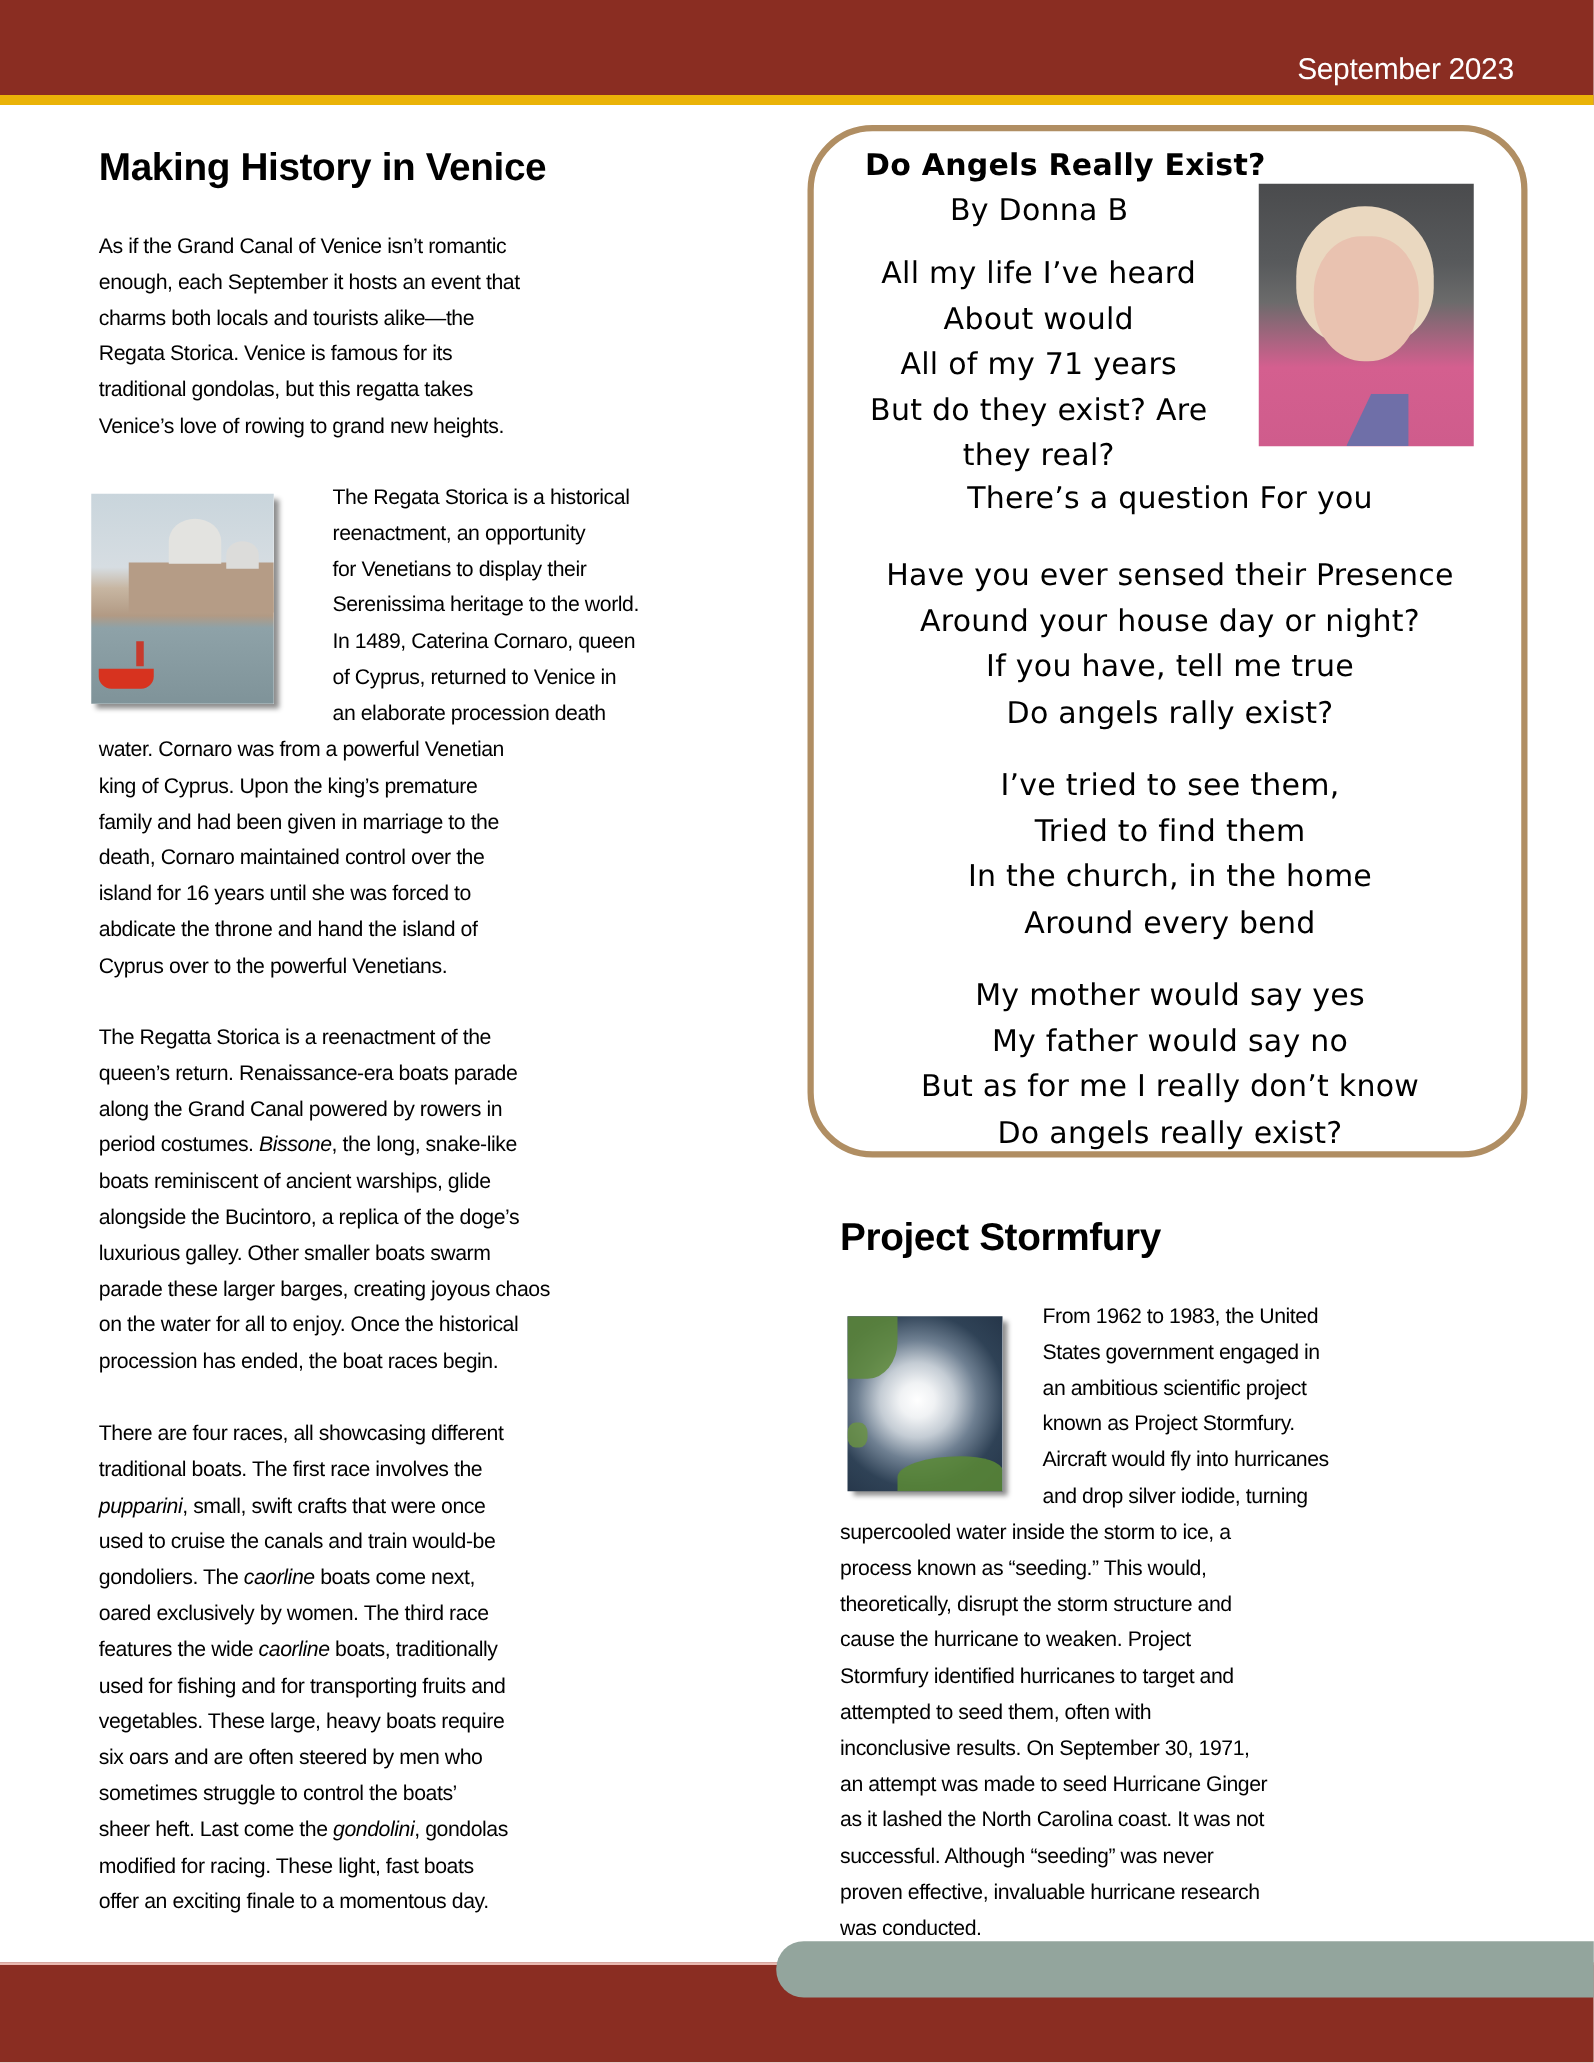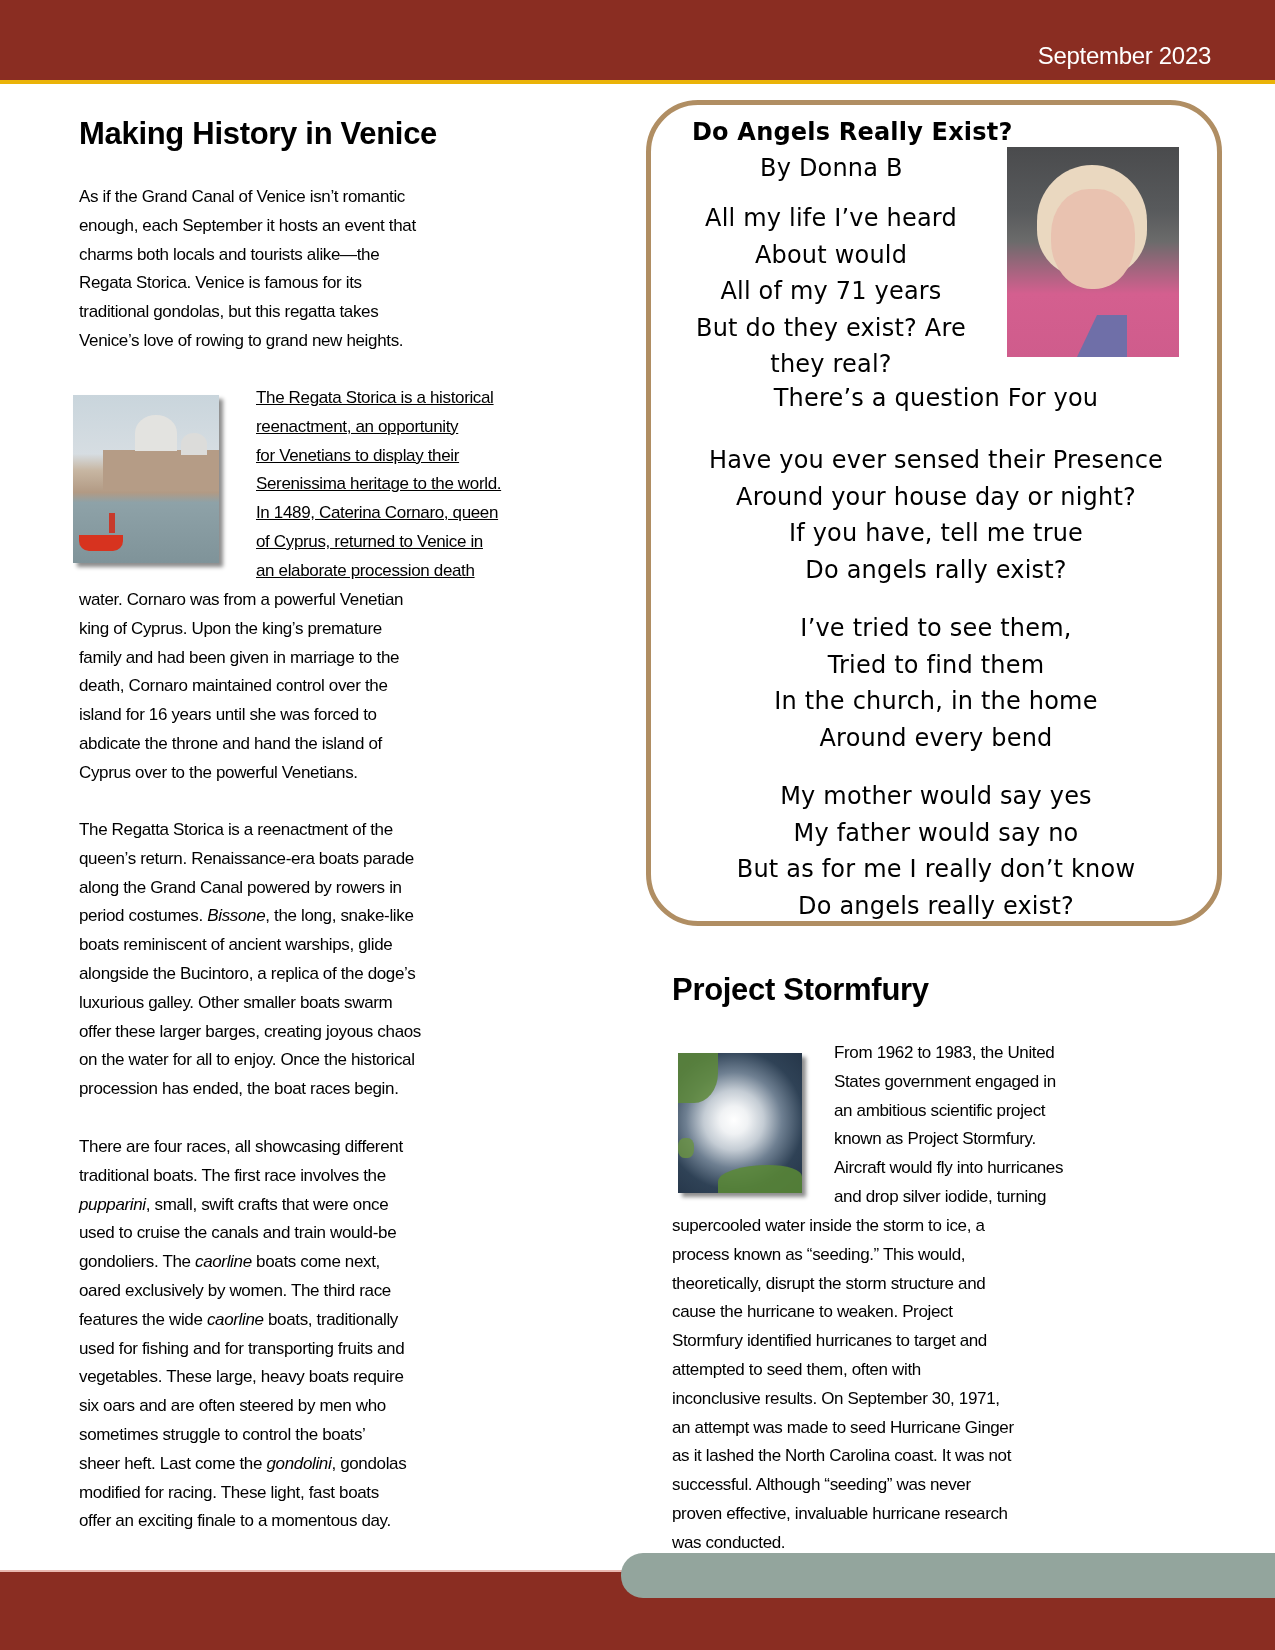--- a/index.html
+++ b/index.html
@@ -8,7 +8,7 @@
 
   .header-band {
     position: absolute; left: 0; top: 0; width: 1275px; height: 84px;
-    background: #8a2d22; border-bottom: 4px solid #eab308;
+    background: #8a2d22; border-bottom: 8px solid #eab308;
   }
   .header-date {
     position: absolute; right: 64px; top: 42px;

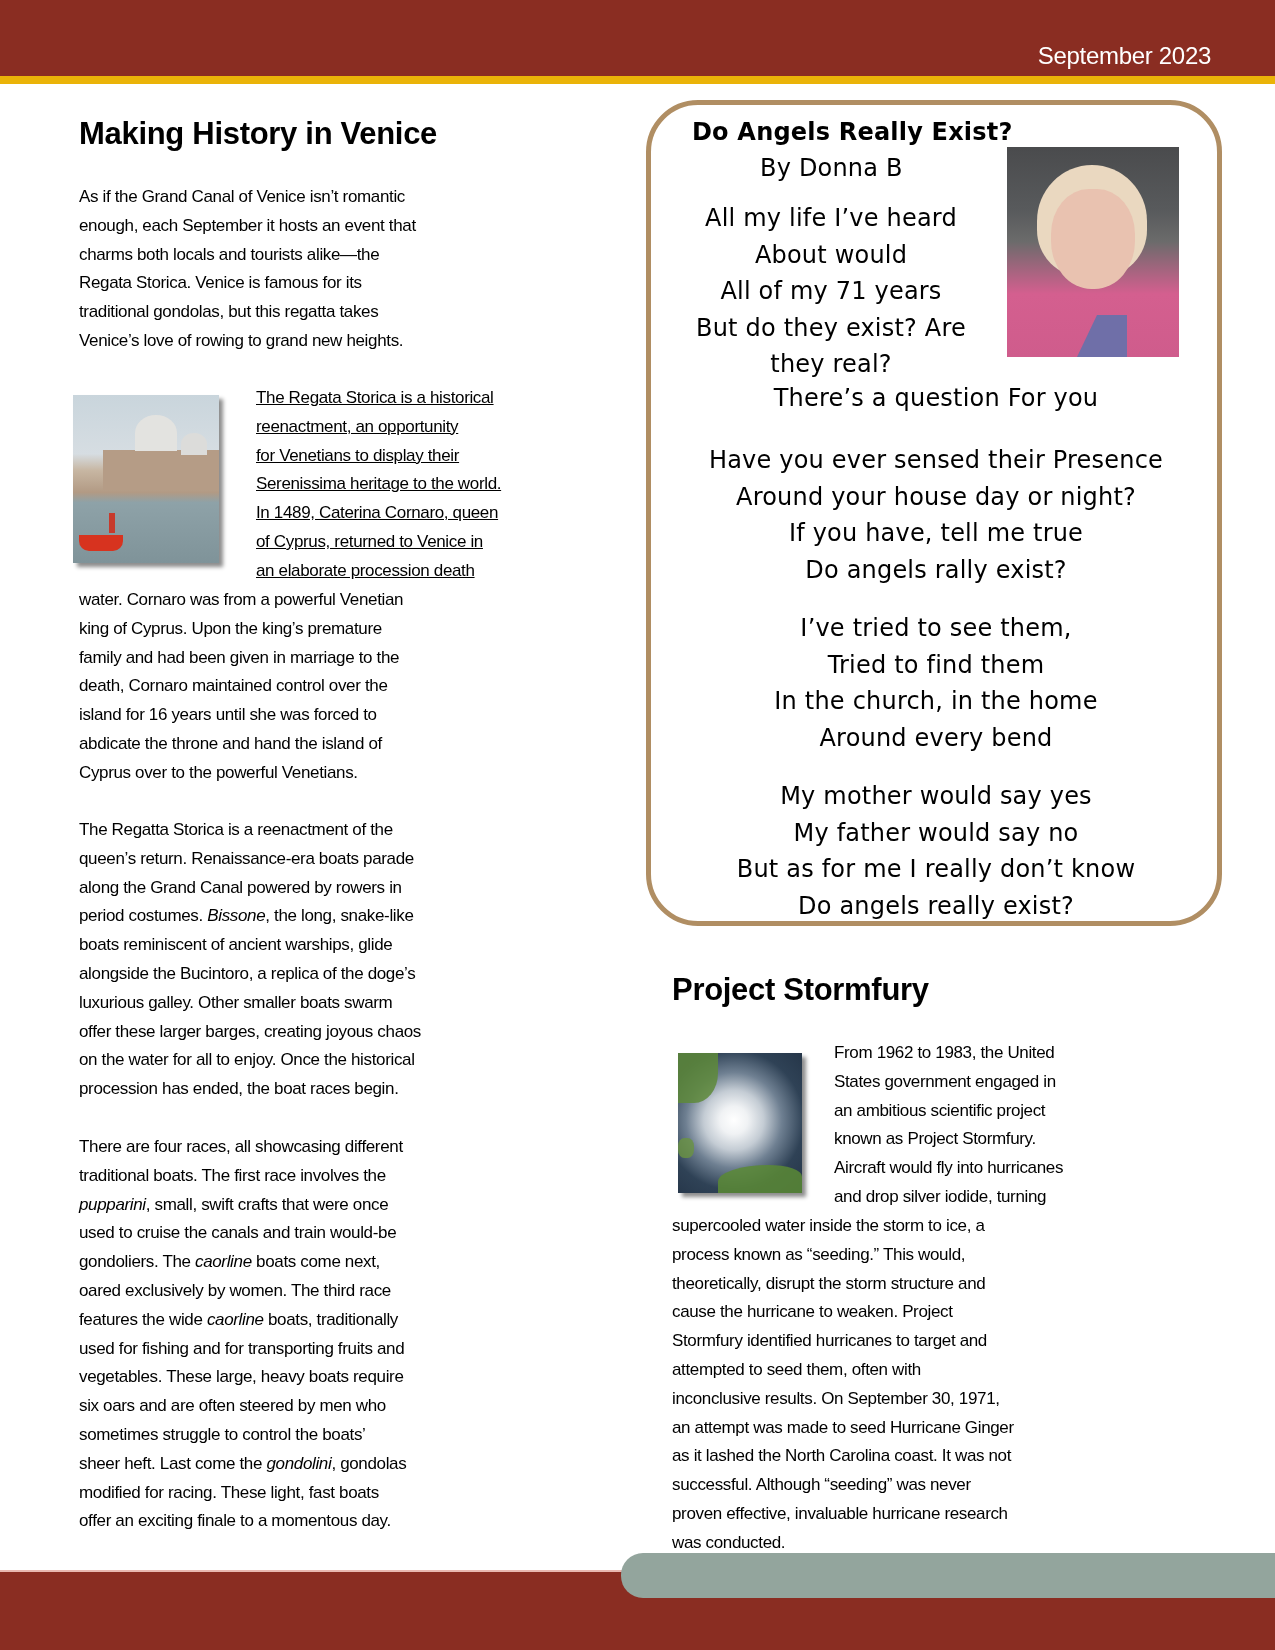--- a/index.html
+++ b/index.html
@@ -103,7 +103,7 @@
     <div class="boat"></div>
 </div>
 
-<div class="para body-text" style="left:256px; top:384px; width:370px;text-decoration:underline;">
+<div class="para body-text" style="left:266px; top:384px; width:370px;">
   <div>The Regata Storica is a historical</div>
   <div>reenactment, an opportunity</div>
   <div>for Venetians to display their</div>

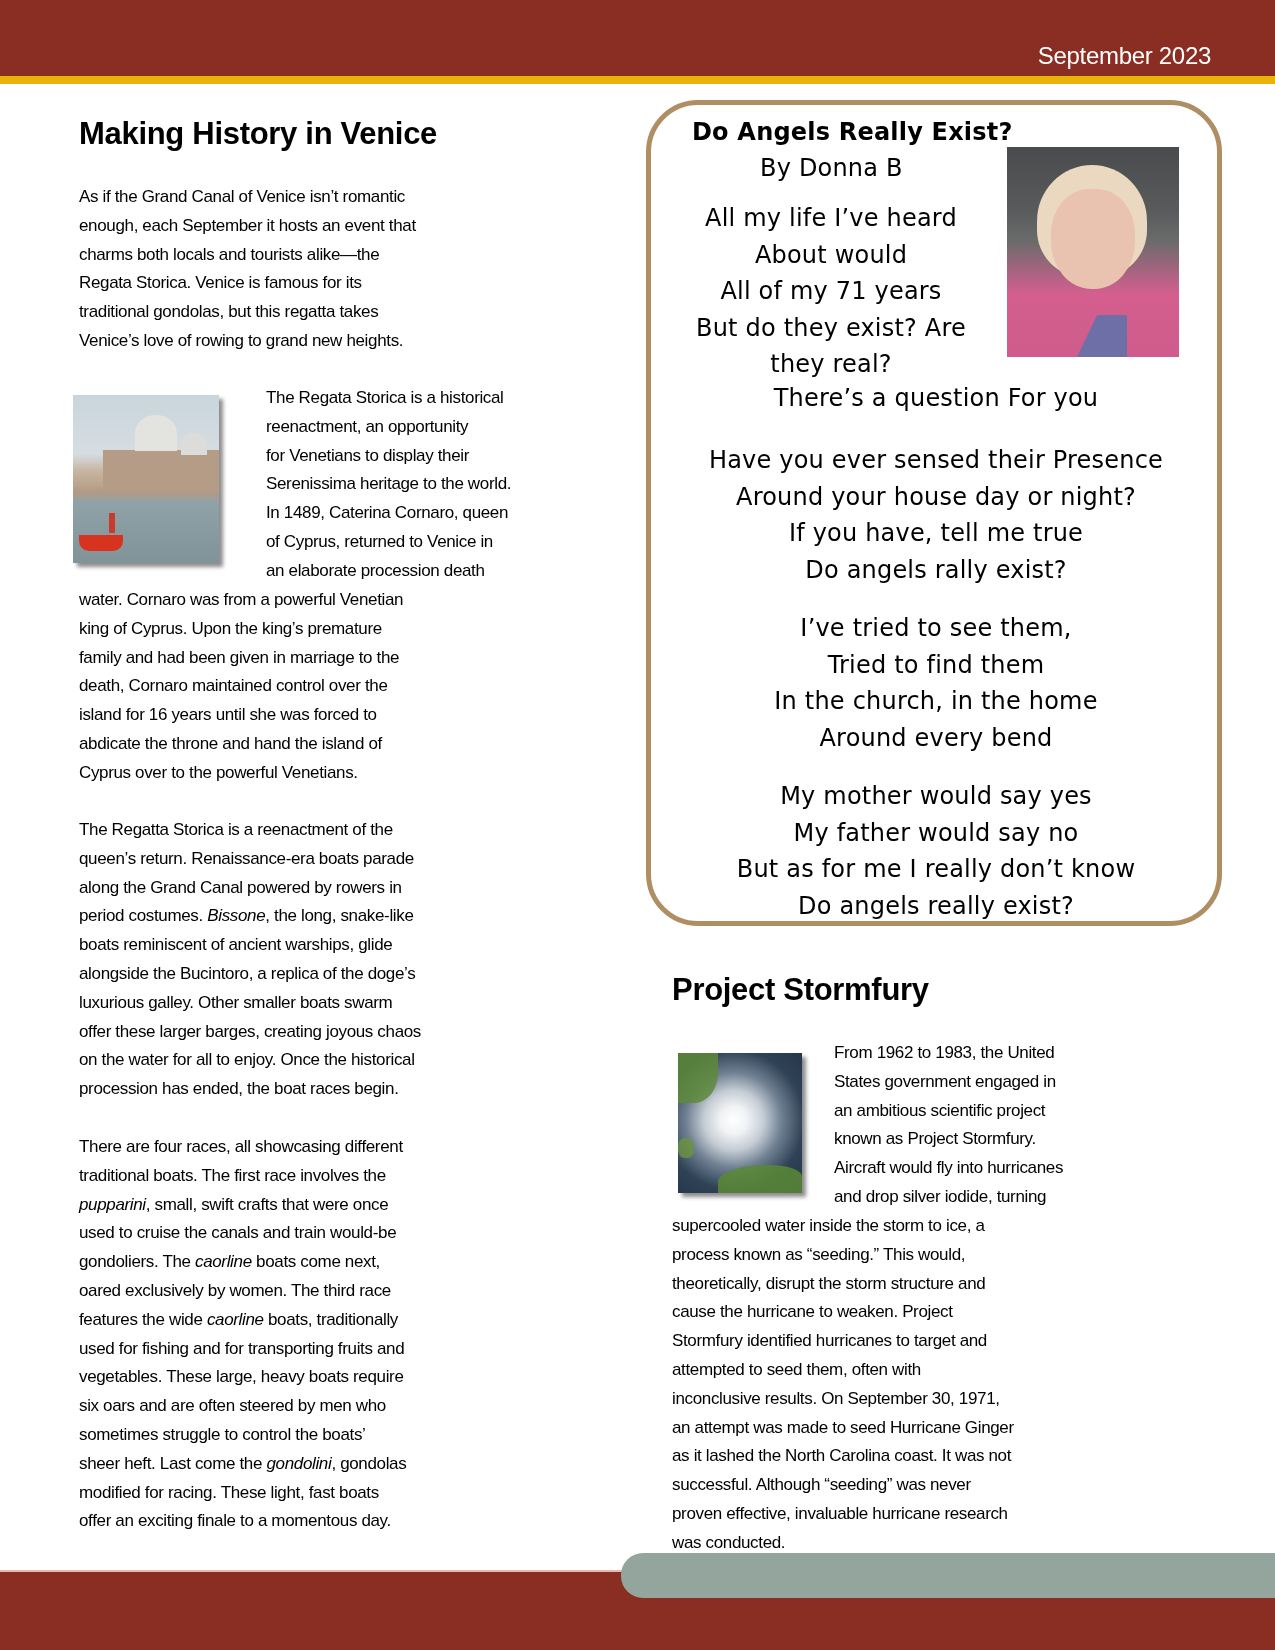--- a/index.html
+++ b/index.html
@@ -130,7 +130,7 @@
   <div>boats reminiscent of ancient warships, glide</div>
   <div>alongside the Bucintoro, a replica of the doge’s</div>
   <div>luxurious galley. Other smaller boats swarm</div>
-  <div>offer these larger barges, creating joyous chaos</div>
+  <div>parade these larger barges, creating joyous chaos</div>
   <div>on the water for all to enjoy. Once the historical</div>
   <div>procession has ended, the boat races begin.</div>
 </div>

